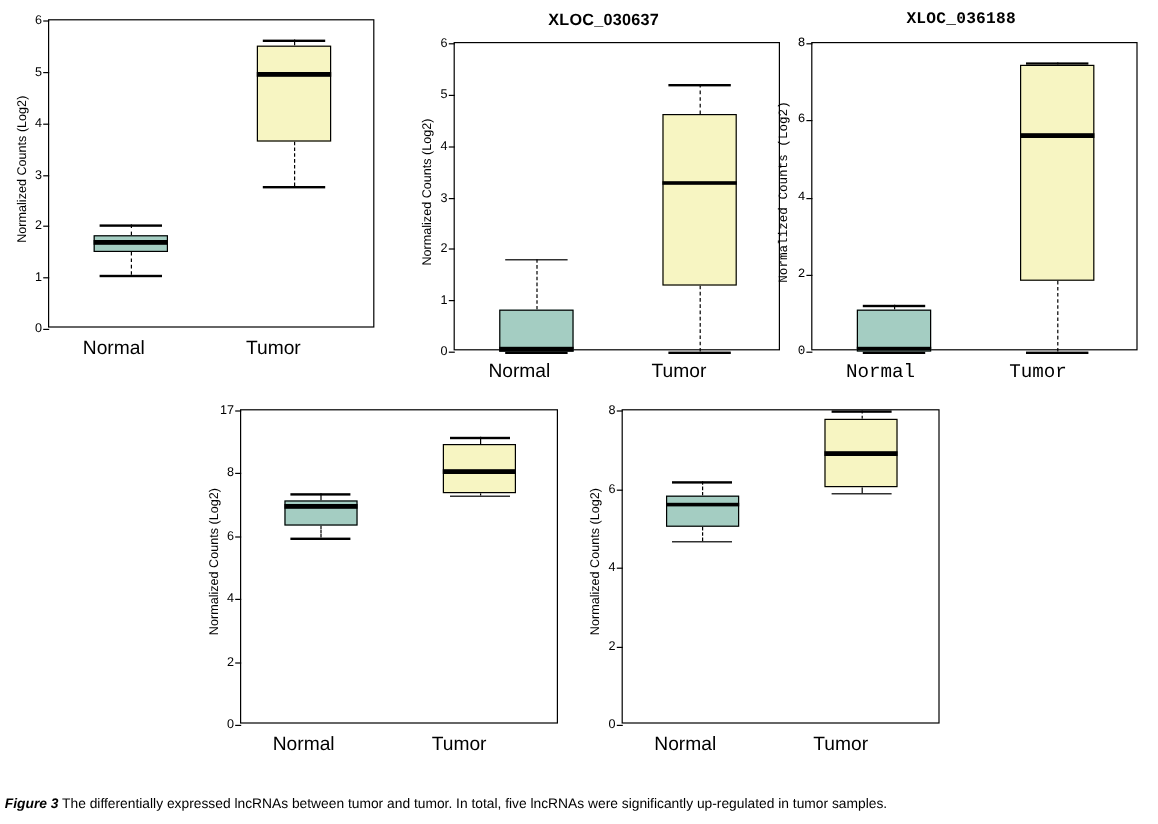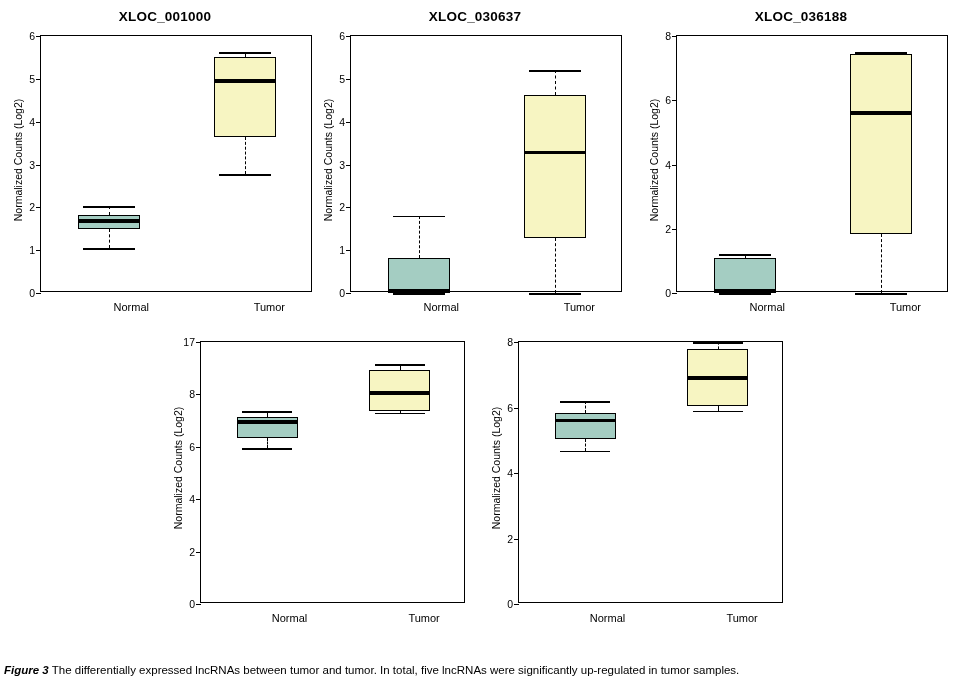--- a/index.html
+++ b/index.html
@@ -117,7 +117,6 @@
 <div class="figure-wrap">
 
   <div class="panel" style="left:10px; top:8px; width:310px; height:320px;">
-    <div class="panel-title">XLOC_001000</div>
     <div class="plot-area" style="width:310px;height:300px;">
       <div class="ylabel" style="left:0;top:0;height:265px;">
         <span>Normalized Counts (Log2)</span>

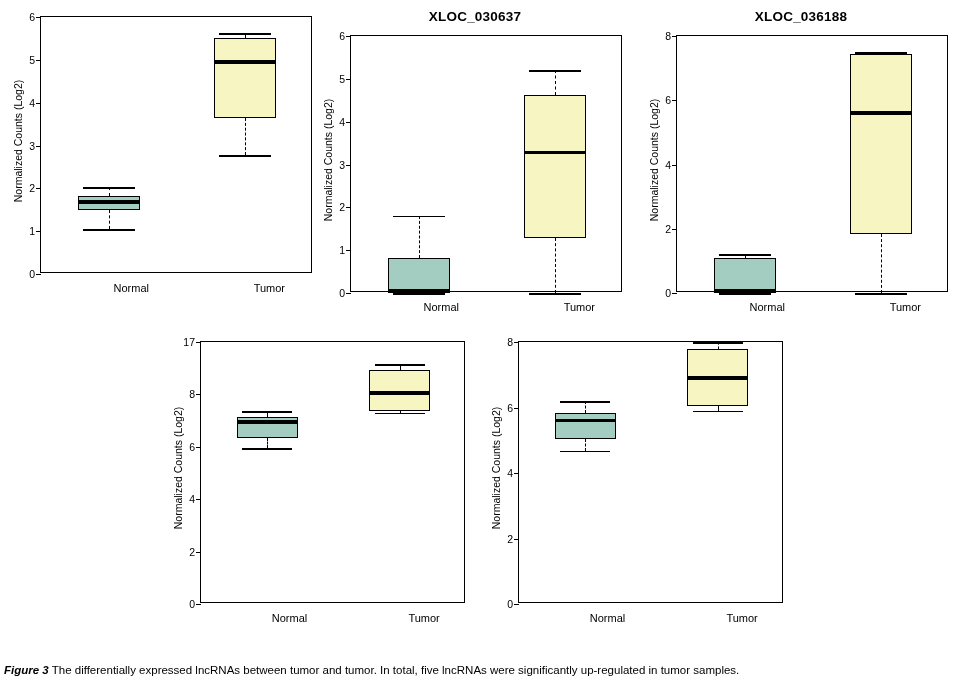--- a/index.html
+++ b/index.html
@@ -154,7 +154,7 @@
     </div>
   </div>
 
-  <div class="panel" style="left:320px; top:8px; width:310px; height:320px;">
+  <div class="panel" style="left:348px; top:8px; width:310px; height:320px;">
     <div class="panel-title">XLOC_030637</div>
     <div class="plot-area" style="width:310px;height:300px;">
       <div class="ylabel" style="left:0;top:0;height:265px;">

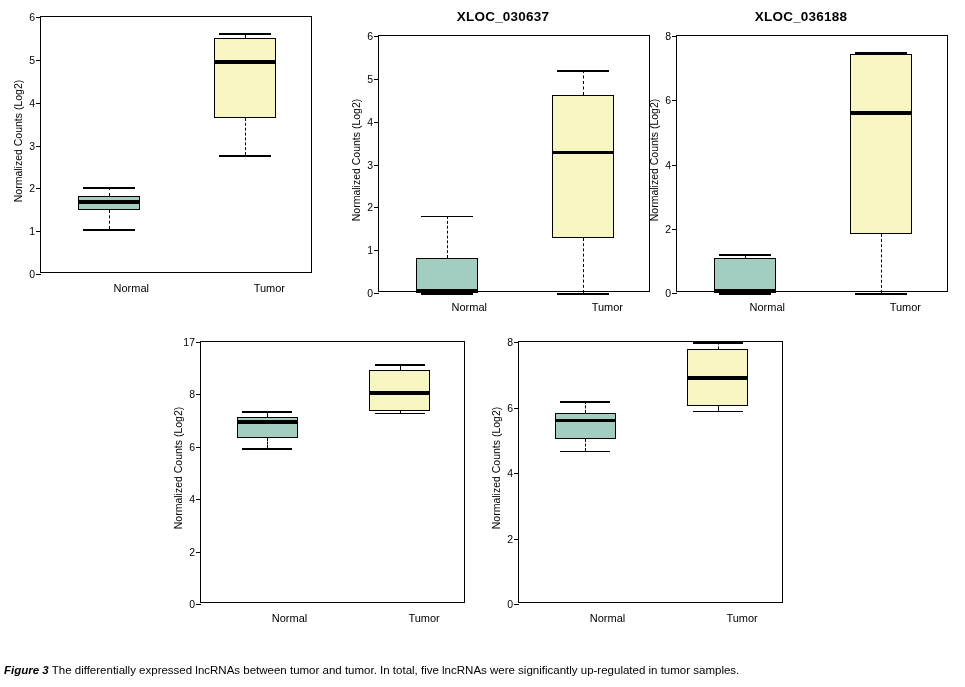--- a/index.html
+++ b/index.html
@@ -192,7 +192,7 @@
     </div>
   </div>
 
-  <div class="panel" style="left:646px; top:8px; width:310px; height:320px;">
+  <div class="panel" style="left:646px; top:8px; width:310px; height:320px;font-family:Liberation Mono, monospace;">
     <div class="panel-title">XLOC_036188</div>
     <div class="plot-area" style="width:310px;height:300px;">
       <div class="ylabel" style="left:0;top:0;height:265px;">

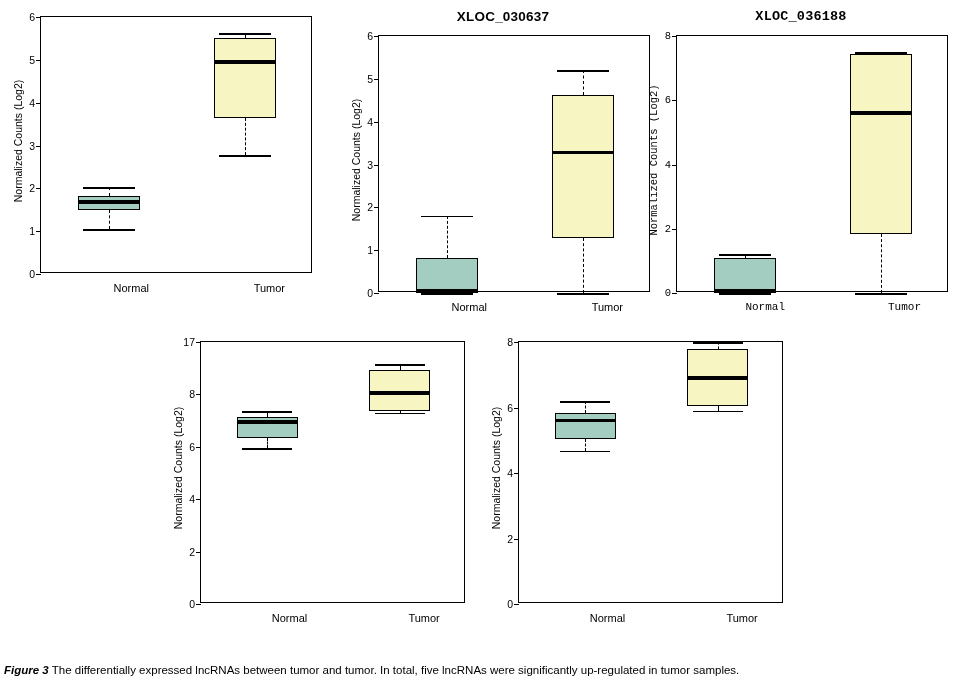--- a/index.html
+++ b/index.html
@@ -73,8 +73,8 @@
   }
   .tick-label-x {
     position: absolute;
-    font-size: 11px;
-    text-align: right;
+    font-size: 16px;
+    text-align: left;
     color: #000;
   }
   .box {

